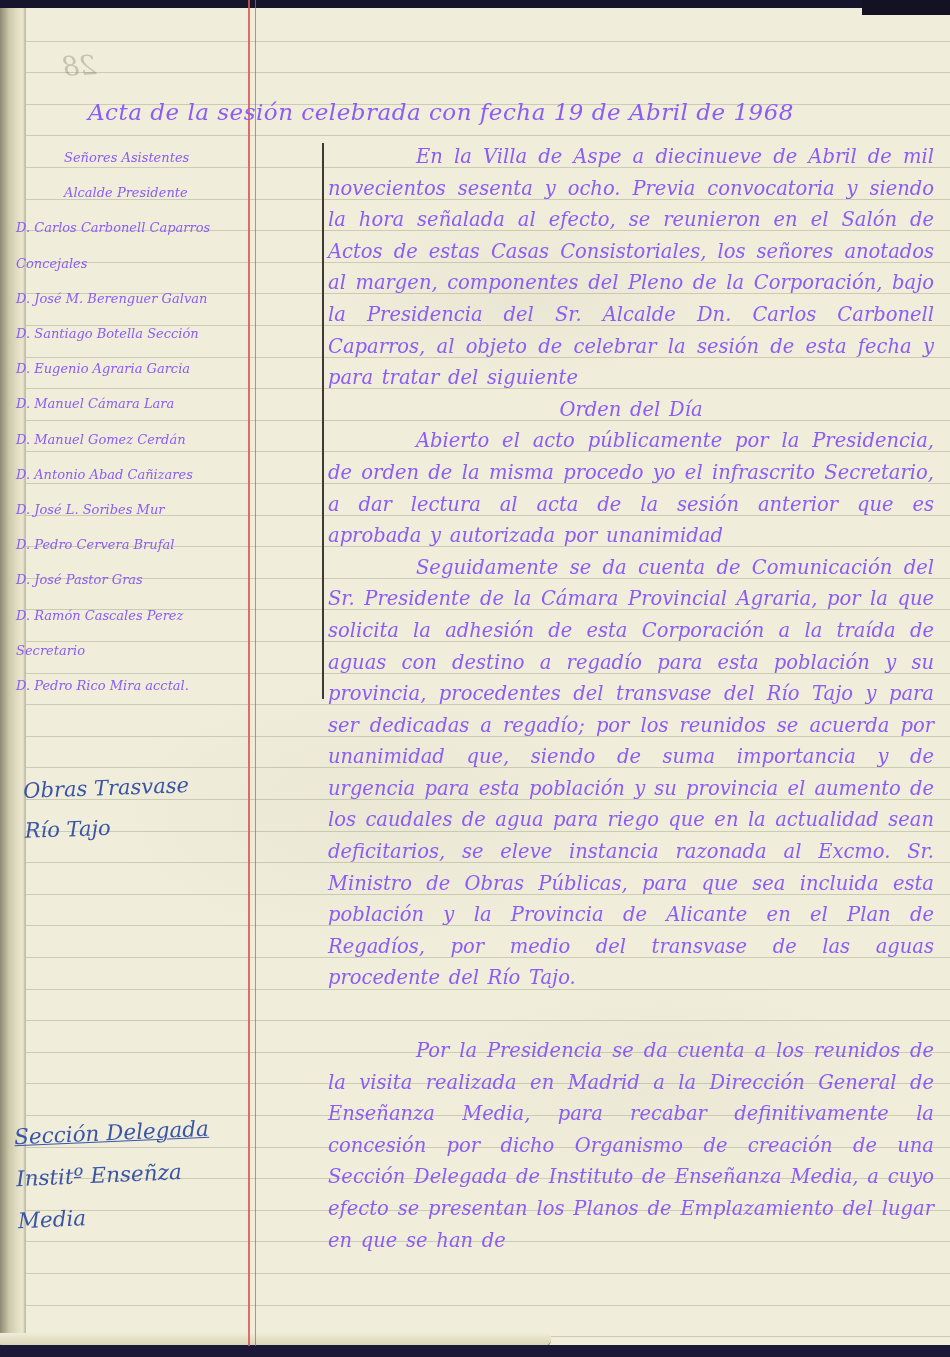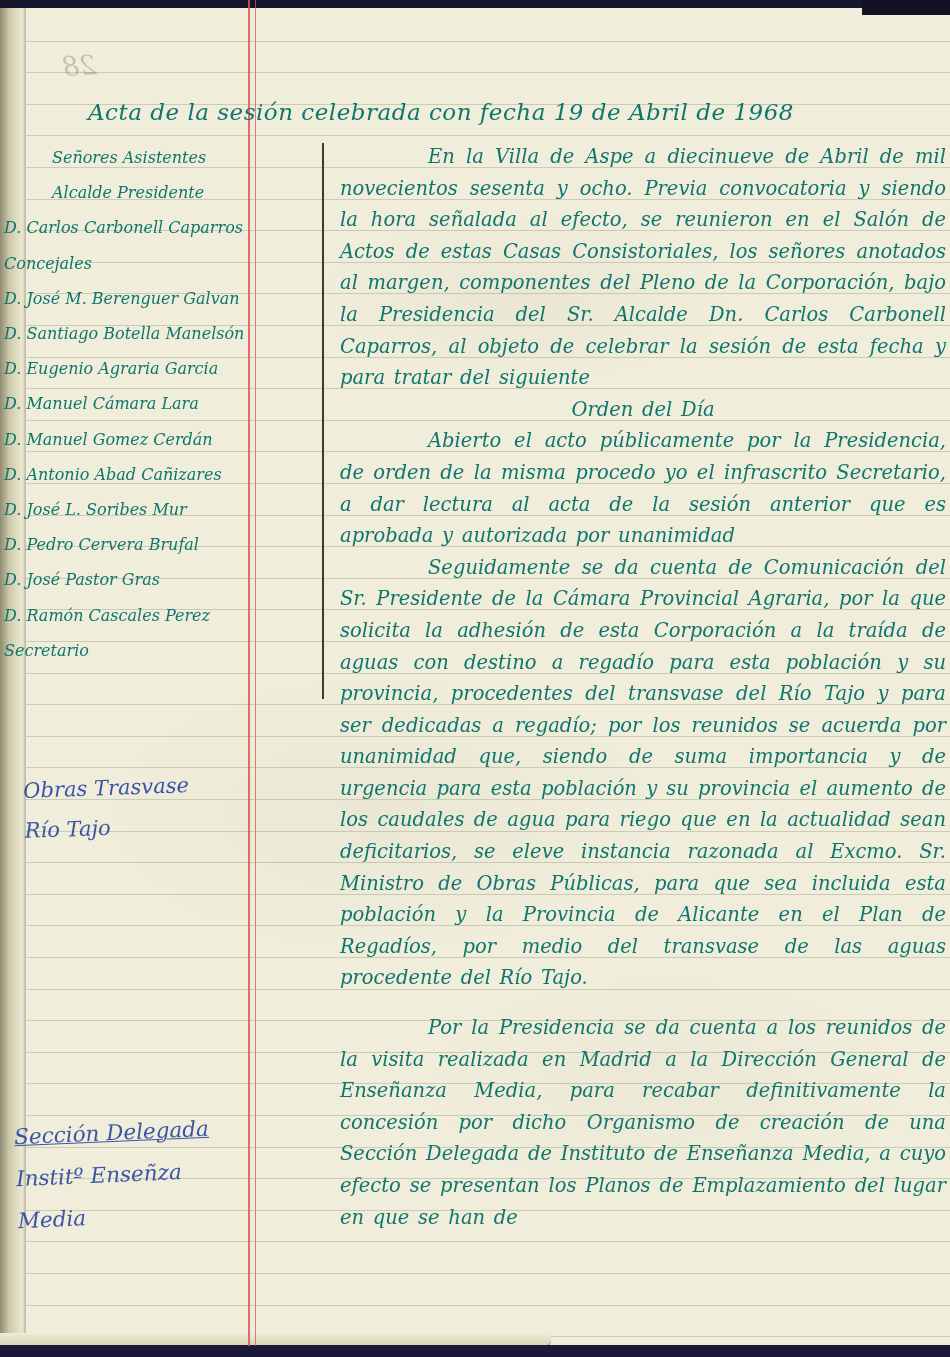--- a/index.html
+++ b/index.html
@@ -51,7 +51,7 @@
     background:#3b3a33;
   }
   
-  .hand { font-style:italic; color:#0f766e; }
+  .hand { font-style:italic; color:#8b5cf6; }
   .title {
     position:absolute; left:88px; top:99px; width:780px;
     font-size:23px; letter-spacing:0.5px; white-space:nowrap;

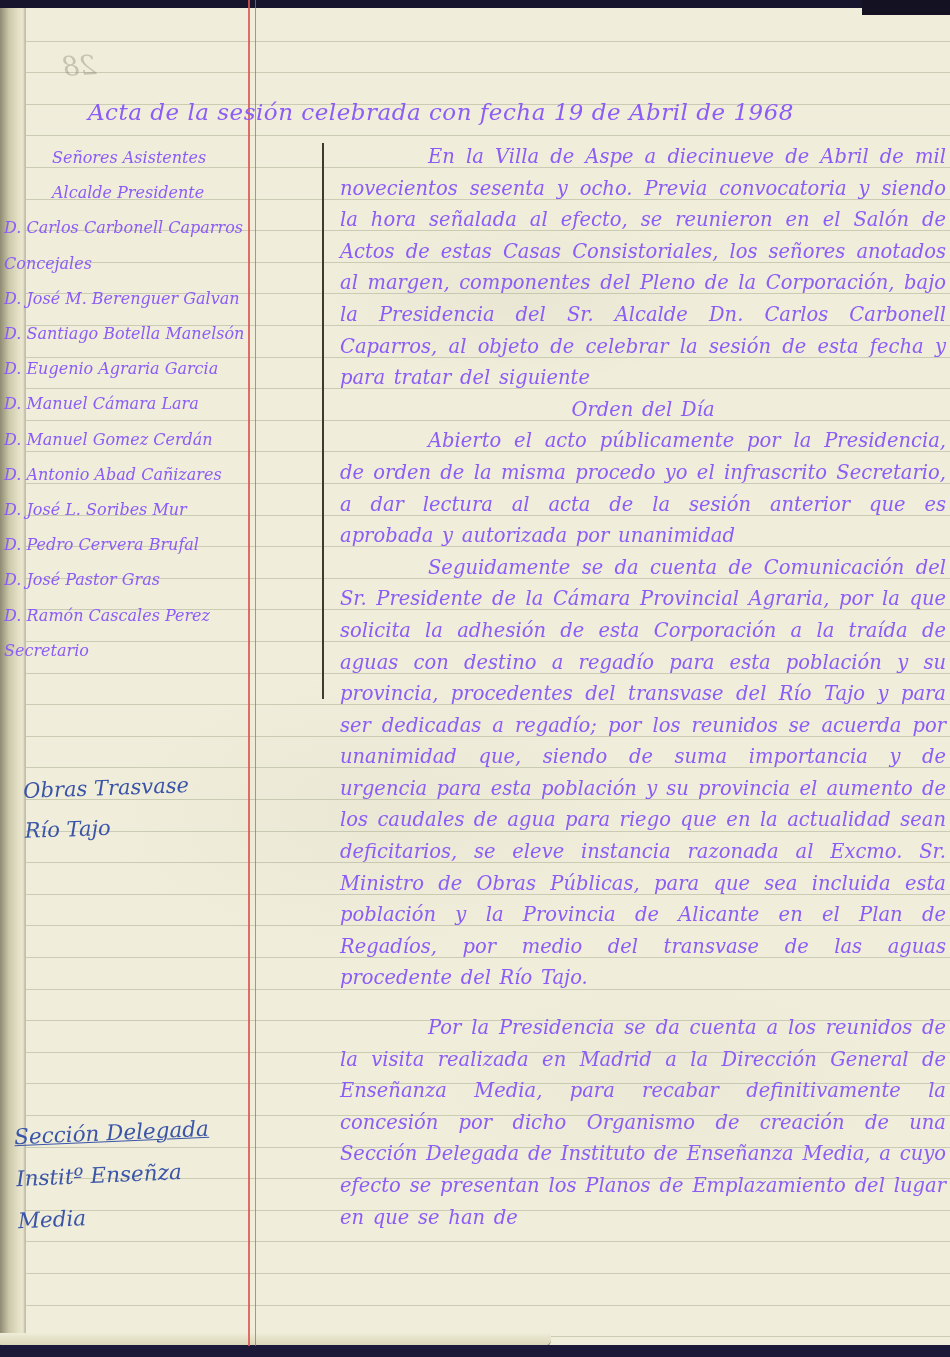--- a/index.html
+++ b/index.html
@@ -57,8 +57,8 @@
     font-size:23px; letter-spacing:0.5px; white-space:nowrap;
   }
   .margin-col {
-    position:absolute; left:4px; top:140px; width:306px;
-    font-size:16px; line-height:35.2px; white-space:nowrap;
+    position:absolute; left:16px; top:140px; width:306px;
+    font-size:13px; line-height:35.2px; white-space:nowrap;
   }
   .margin-col .mhead { padding-left:48px; }
   .margin-col .center { text-align:left; padding-left:0; }

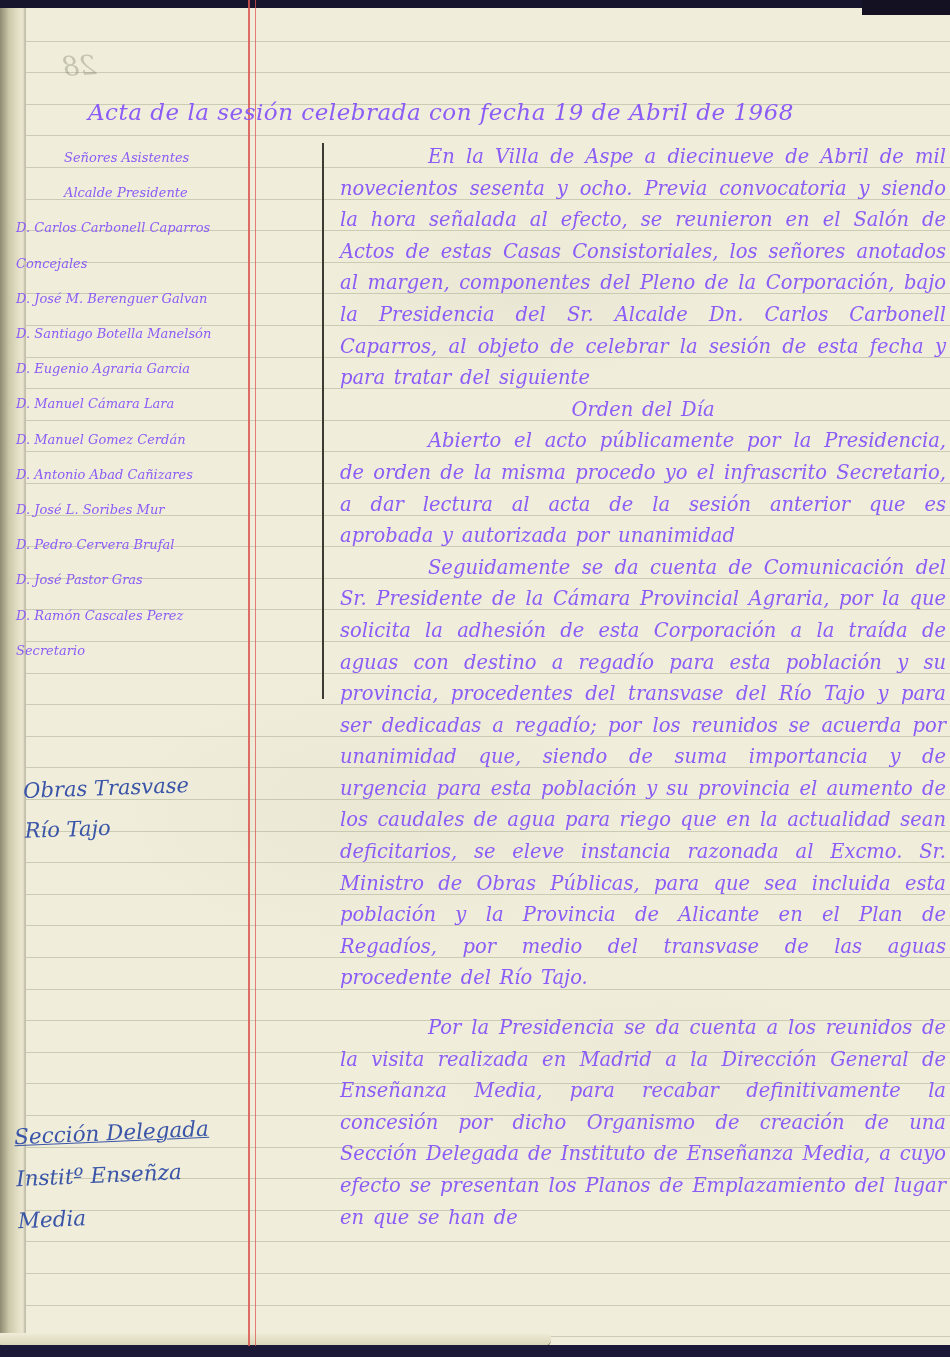--- a/index.html
+++ b/index.html
@@ -63,7 +63,7 @@
   .margin-col .mhead { padding-left:48px; }
   .margin-col .center { text-align:left; padding-left:0; }
   .body-col {
-    position:absolute; left:340px; top:141px; width:606px;
+    position:absolute; left:328px; top:141px; width:606px;
     font-size:19.5px; line-height:31.6px; text-align:justify;
     word-spacing:2.5px;
   }

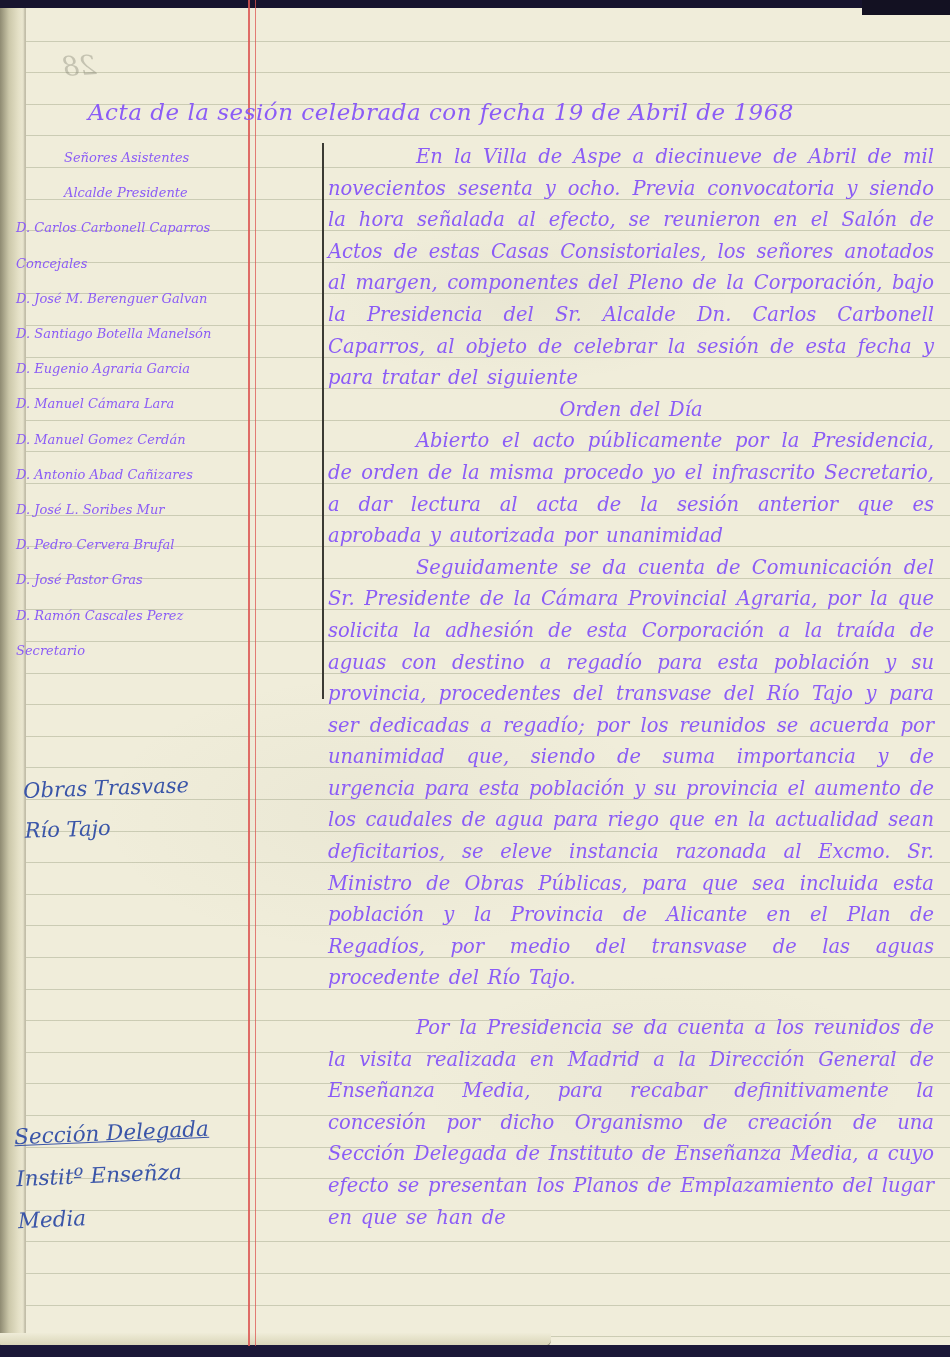--- a/index.html
+++ b/index.html
@@ -111,7 +111,7 @@
     <div>D. Carlos Carbonell Caparros</div>
     <div class="center">Concejales</div>
     <div>D. José M. Berenguer Galvan</div>
-    <div>D. Santiago Botella Manelsón</div>
+    <div>D. Santiago Botella Sección</div>
     <div>D. Eugenio Agraria Garcia</div>
     <div>D. Manuel Cámara Lara</div>
     <div>D. Manuel Gomez Cerdán</div>

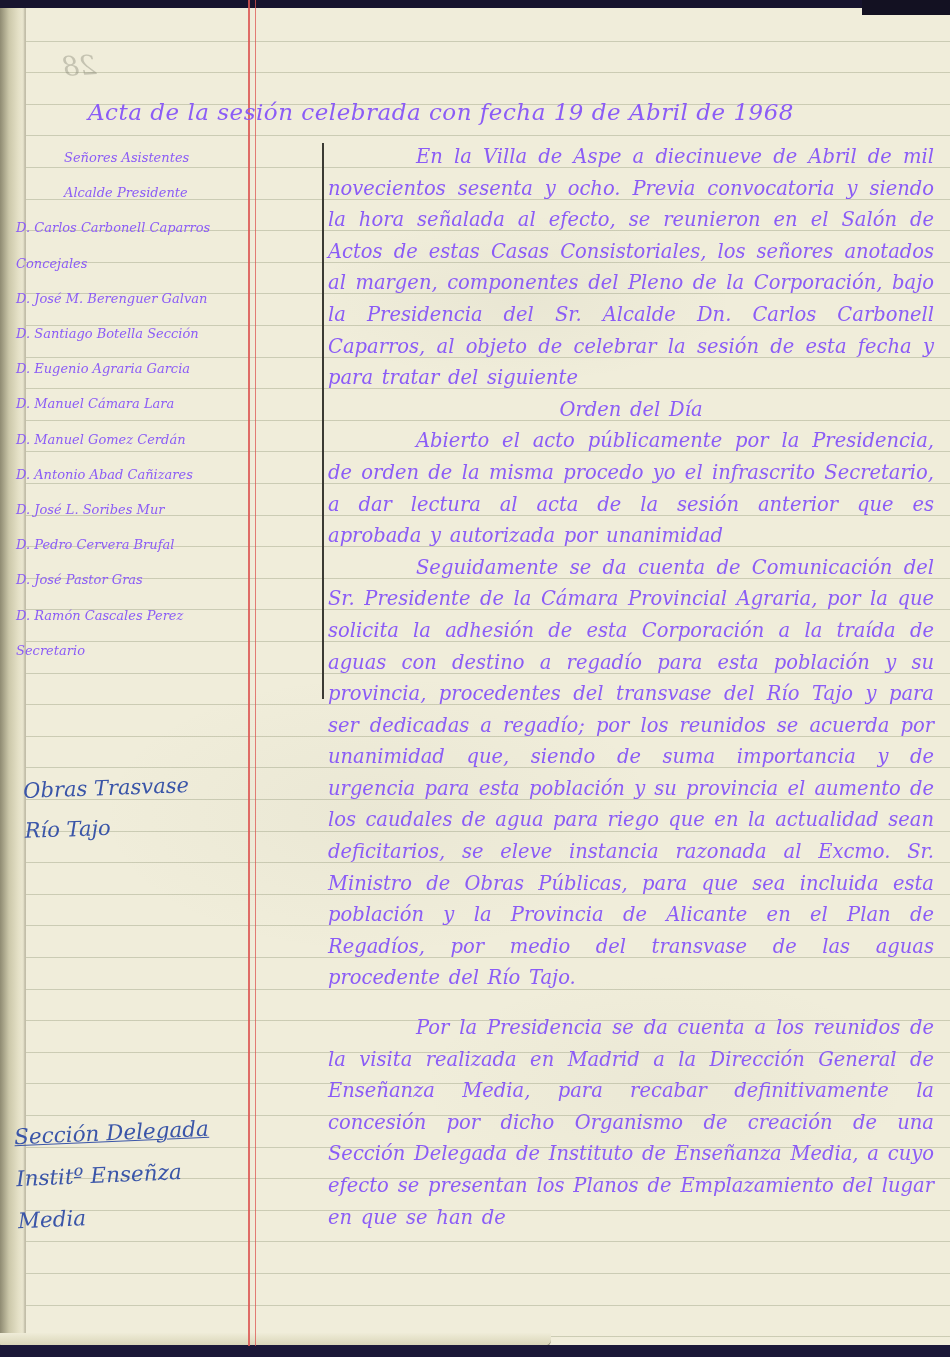--- a/index.html
+++ b/index.html
@@ -121,6 +121,7 @@
     <div>D. José Pastor Gras</div>
     <div>D. Ramón Cascales Perez</div>
     <div class="center">Secretario</div>
+    <div>D. Pedro Rico Mira acctal.</div>
   </div>
 
   <div class="blue-note note-obras">

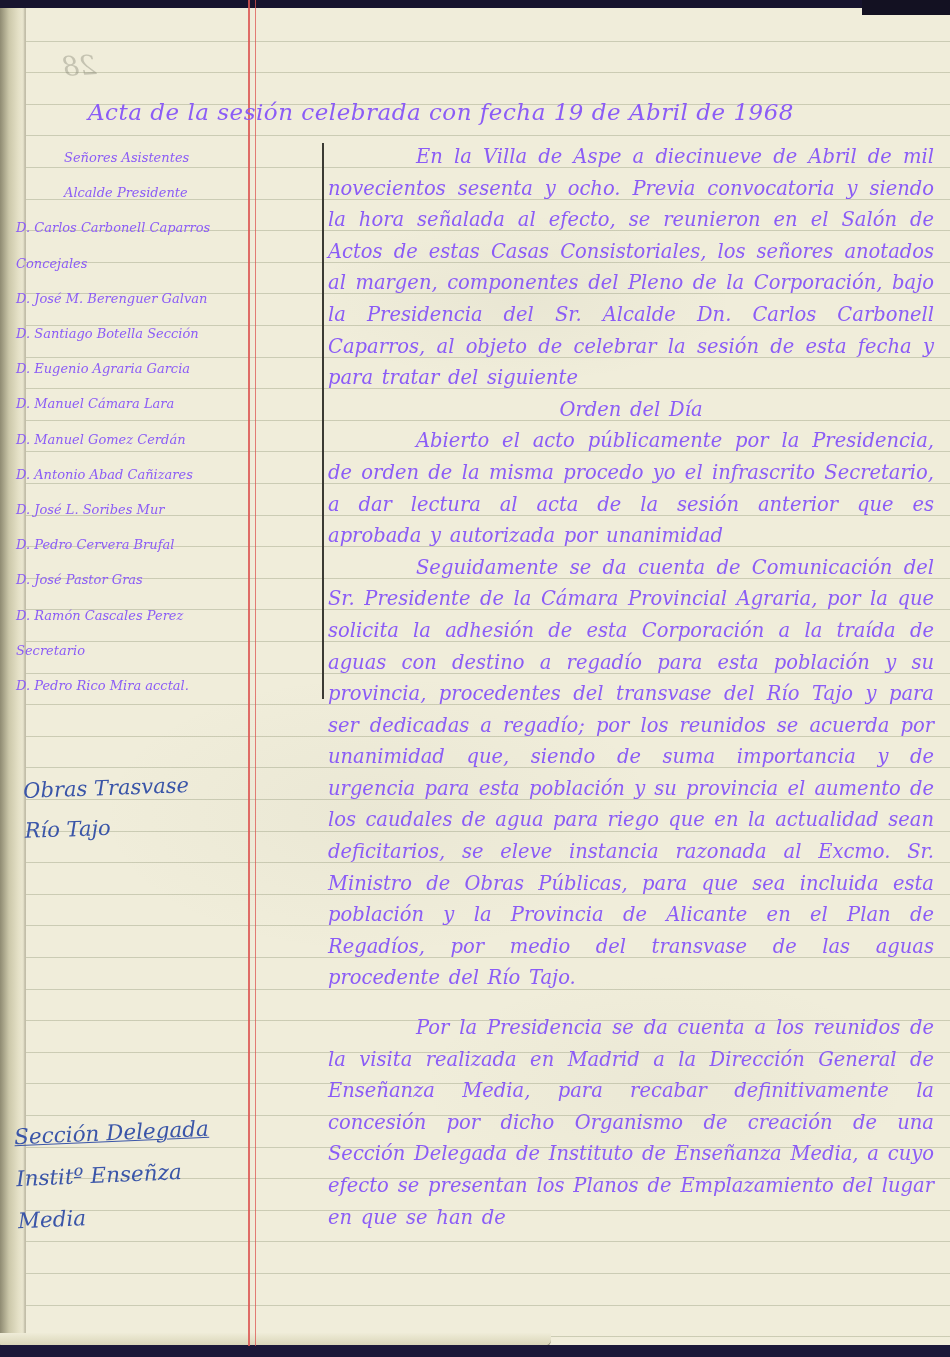--- a/index.html
+++ b/index.html
@@ -69,7 +69,7 @@
   }
   .body-col p { margin:0; text-indent:88px; }
   .orden { text-align:center; text-indent:0 !important; }
-  .body-col .gap-before { margin-top:18px; }
+  .body-col .gap-before { margin-top:41px; }
   
   .blue-note {
     position:absolute; color:#3a55a8; font-style:italic;

